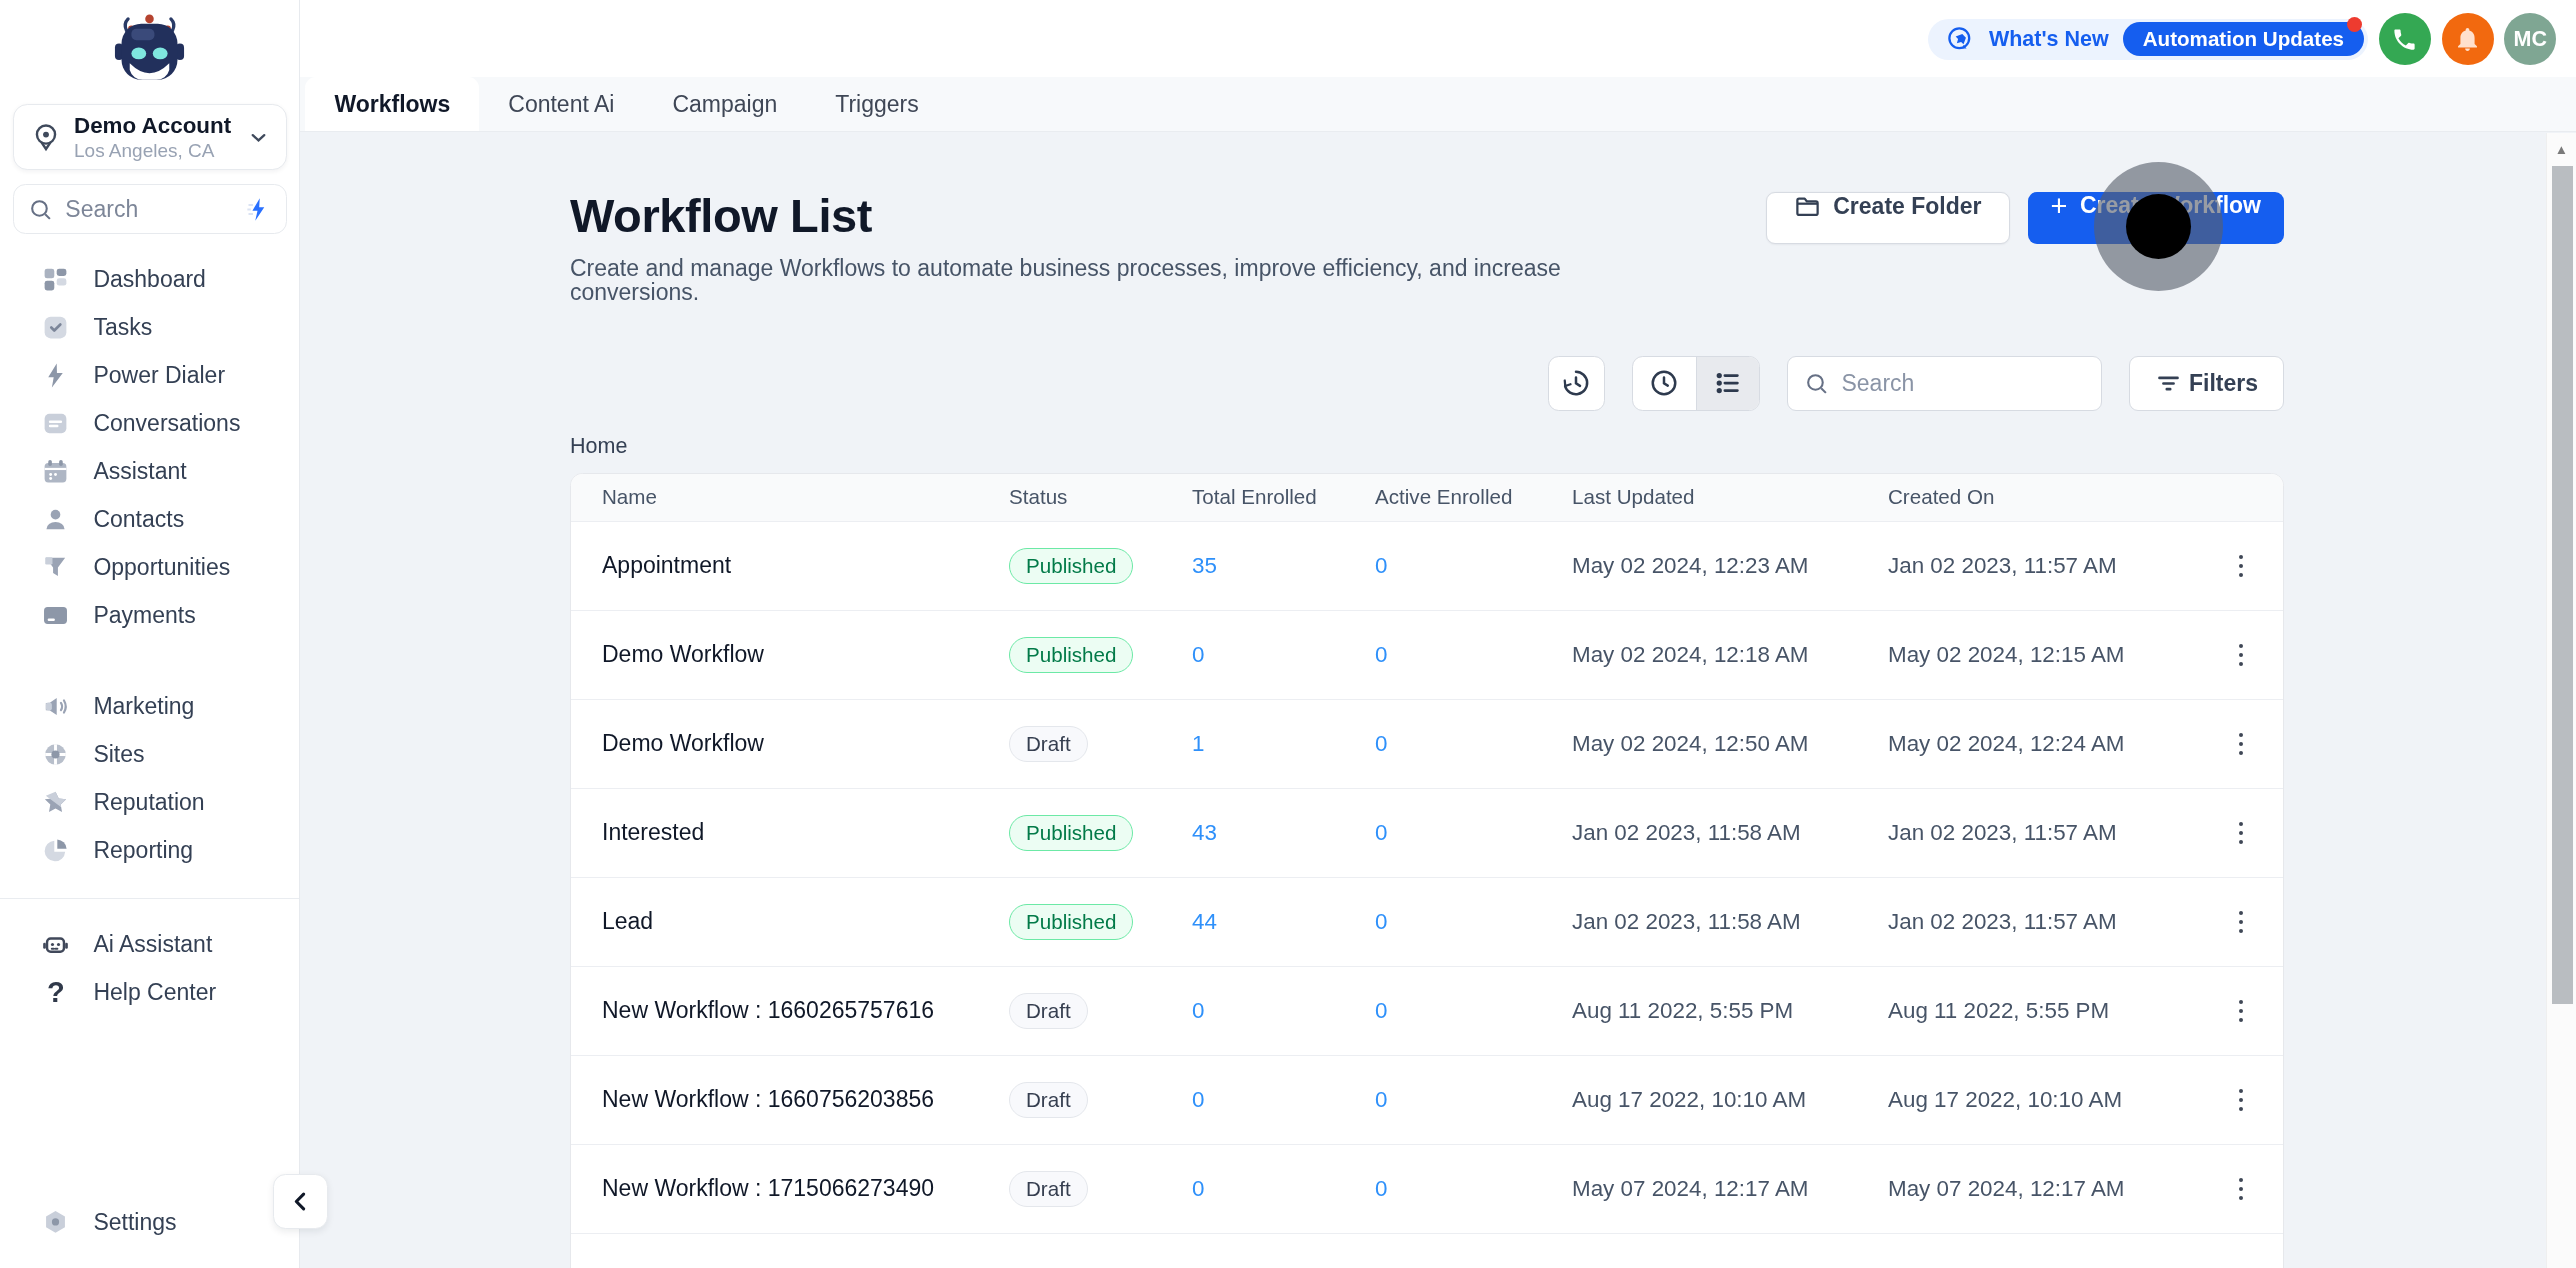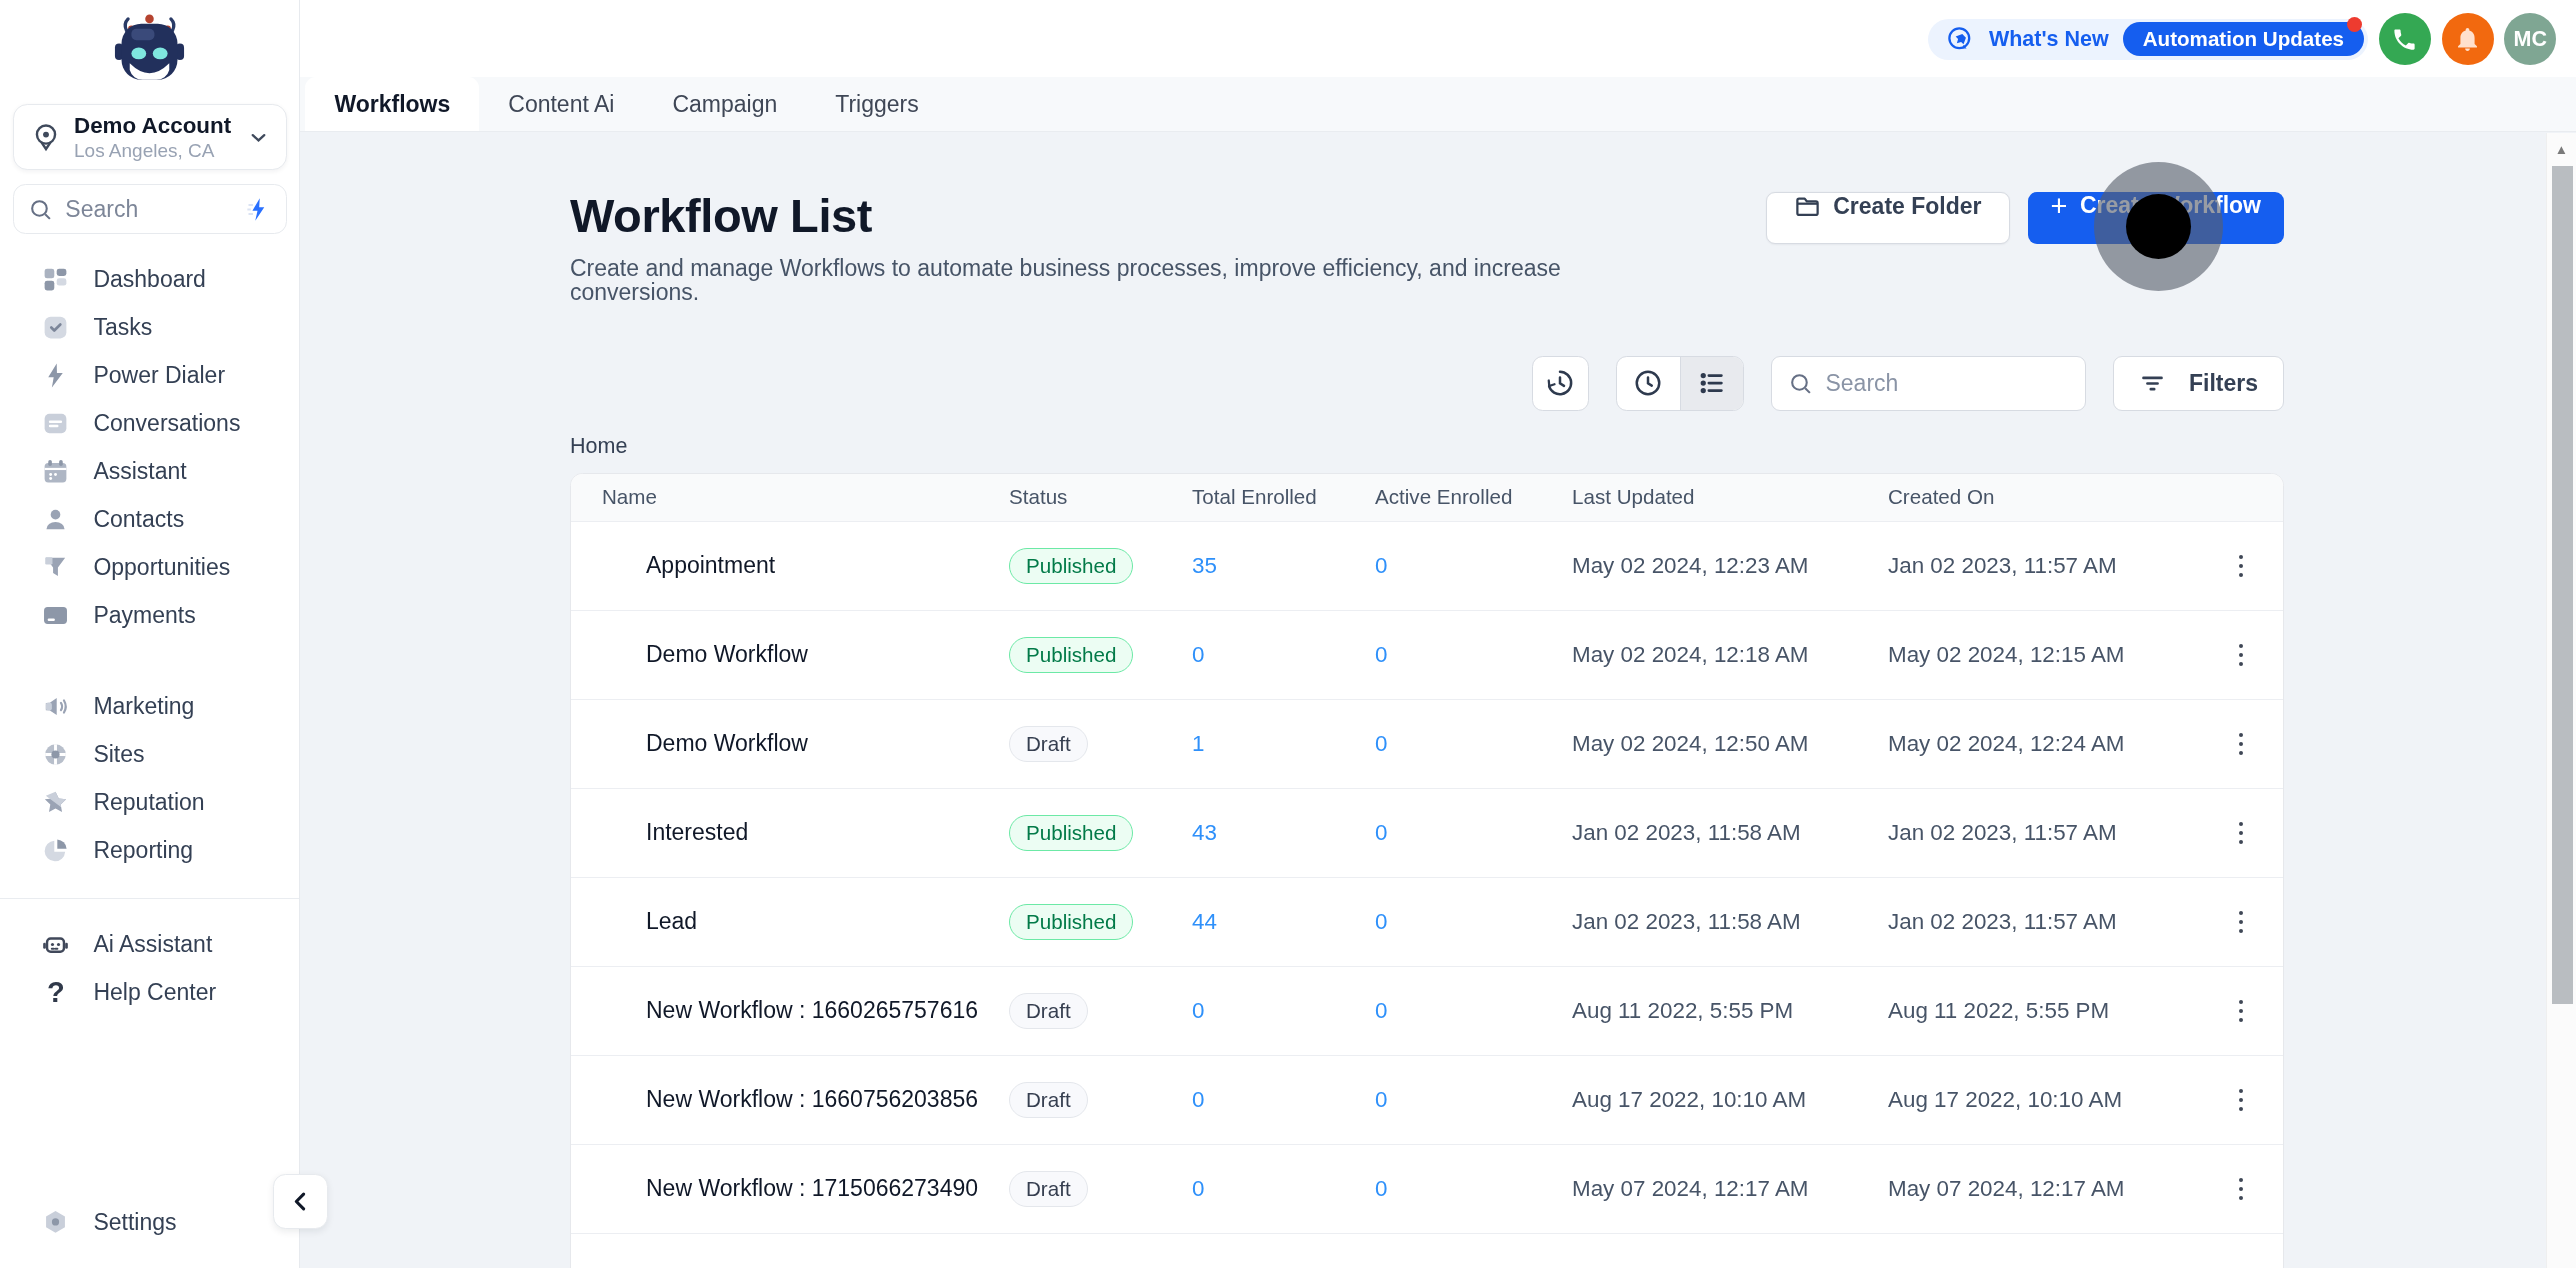--- a/index.html
+++ b/index.html
@@ -59,7 +59,7 @@
   .seg-cell.selected { background:#e8eaee; border-left:0.9px solid #d7dbe2; }
   .search-box { width:315px; height:55px; background:#fff; border:0.9px solid #d7dbe2; border-radius:9px; display:flex; align-items:center; padding:0 16px; gap:12.5px; }
   .search-box .ph { font-size:23px; color:#8a94a6; }
-  .filters-btn { height:55px; background:#fff; border:0.9px solid #d7dbe2; border-radius:9px; display:flex; align-items:center; gap:23px; padding:1px 25px; font-size:23px; font-weight:700; color:#344054; cursor:pointer; }
+  .filters-btn { height:55px; background:#fff; border:0.9px solid #d7dbe2; border-radius:9px; display:flex; align-items:center; gap:7px; padding:1px 25px; font-size:23px; font-weight:700; color:#344054; cursor:pointer; }
 
   .breadcrumb { margin-top:23px; font-size:21.5px; color:#344054; }
   .table-card { margin-top:14.3px; width:1714px; background:#fff; border:0.9px solid #e6e8ec; border-radius:12.5px 12.5px 0 0; overflow:hidden; }

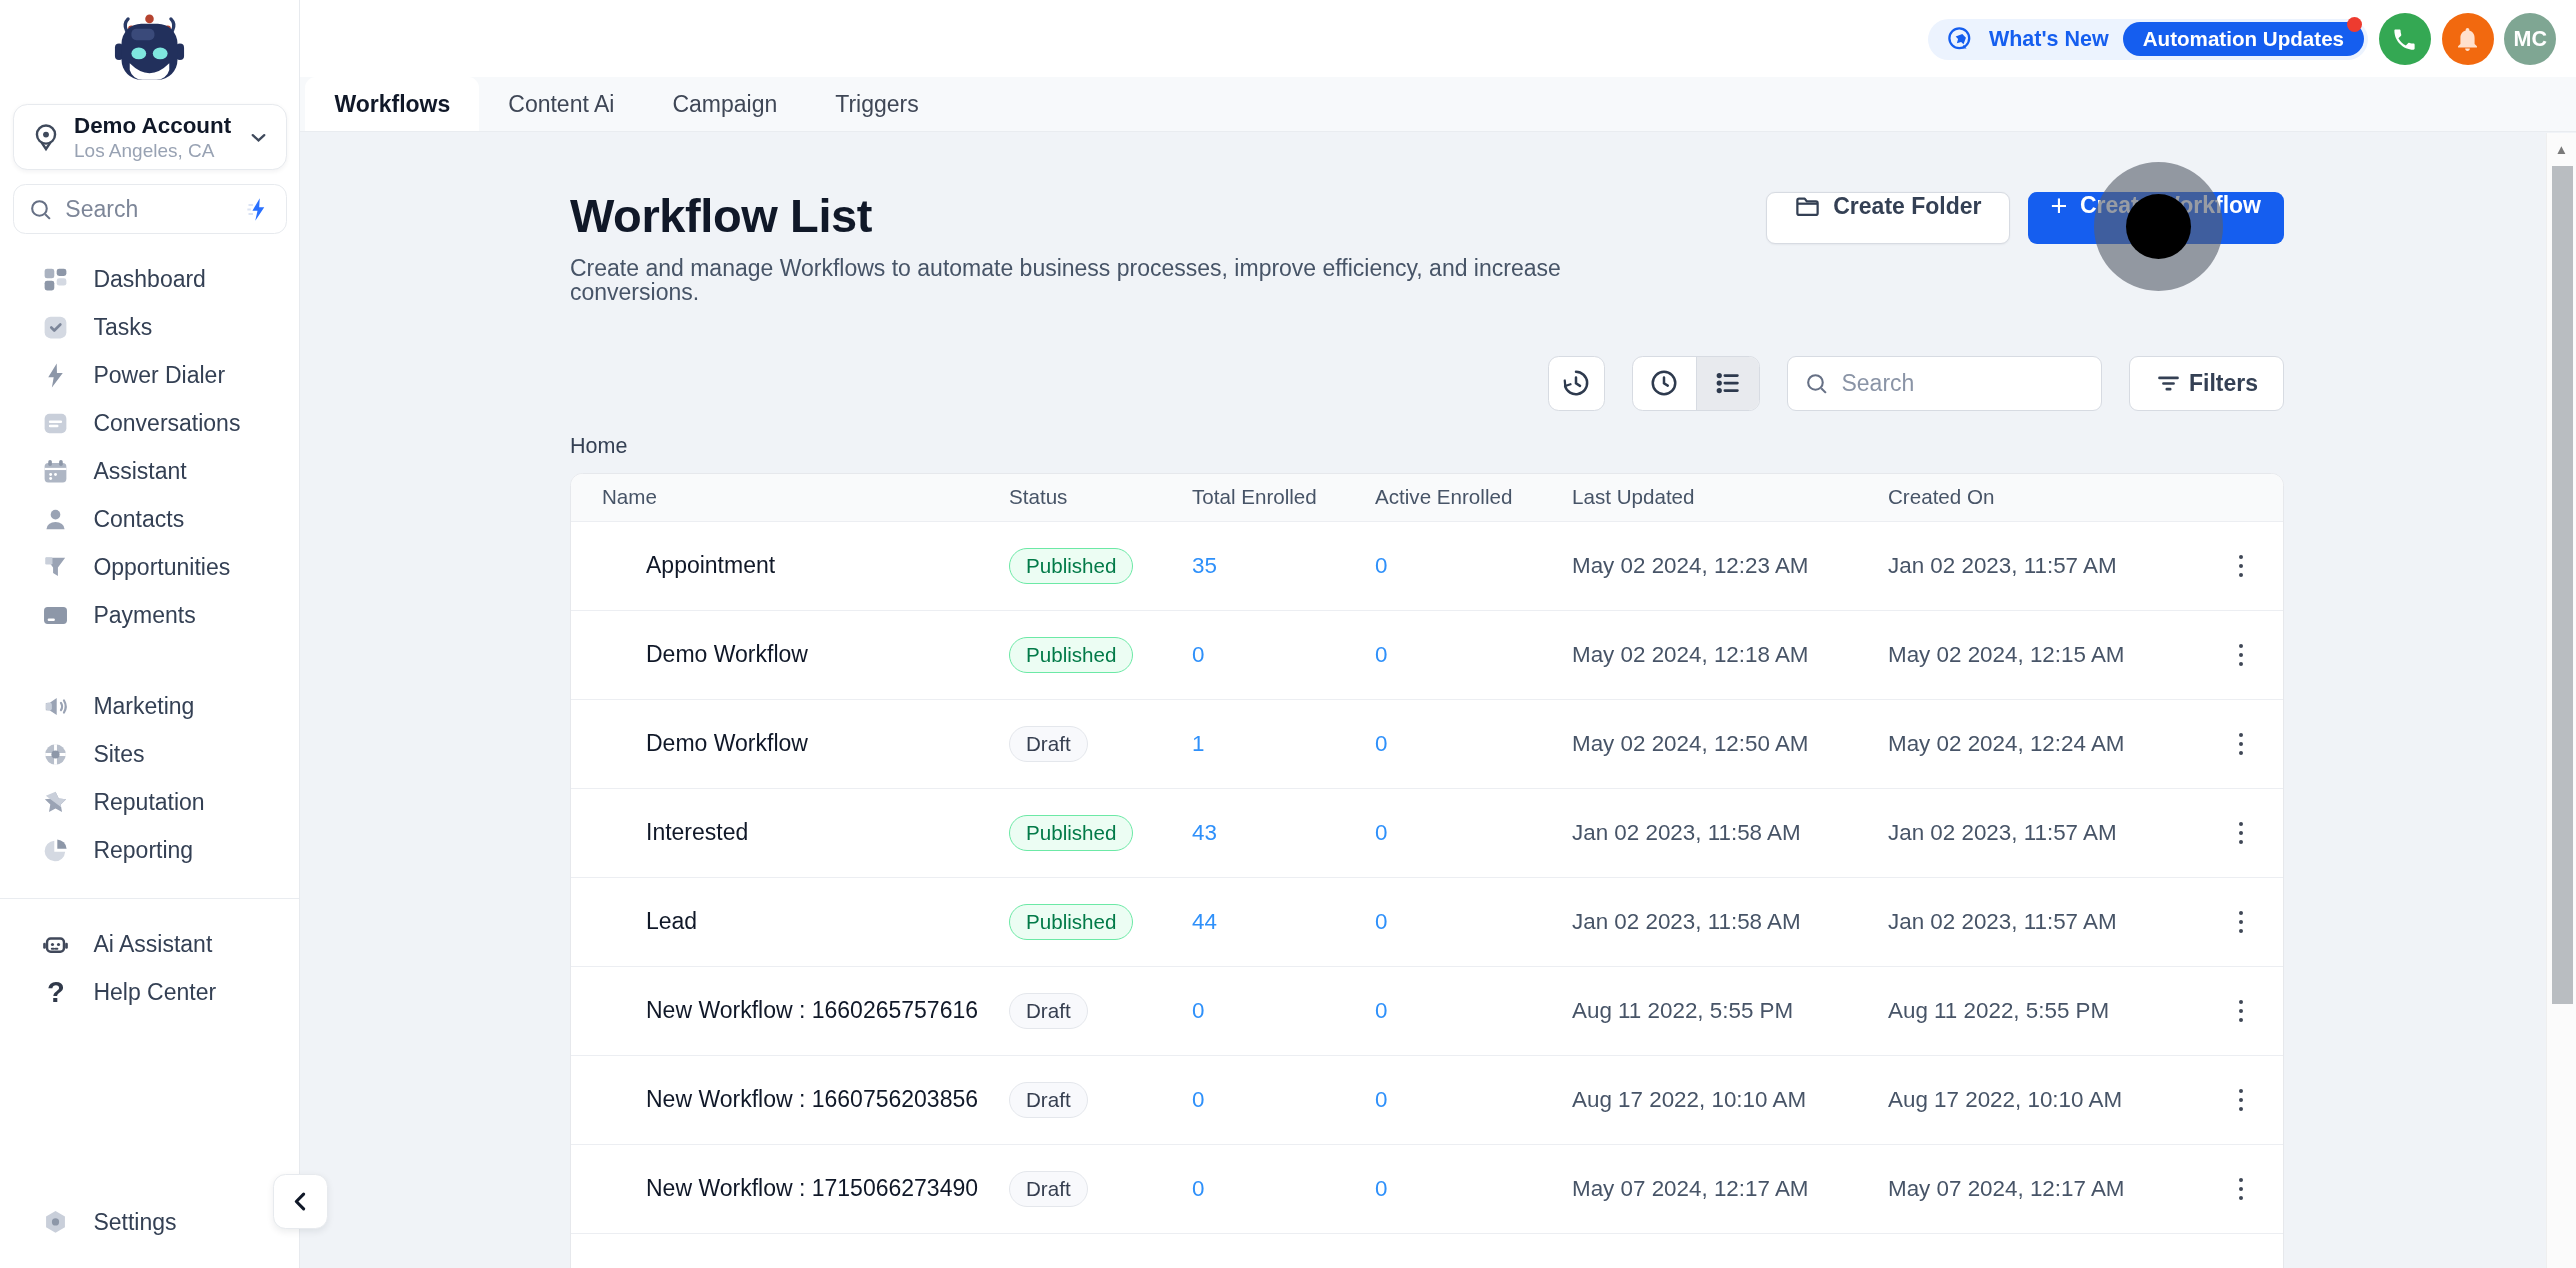--- a/index.html
+++ b/index.html
@@ -66,7 +66,7 @@
   .t-head { display:grid; grid-template-columns:407px 183px 183px 197px 316px 1fr 72px; align-items:center; height:47px; padding:0 31px; background:#f9fafb; }
   .t-head div { font-size:20.6px; font-weight:500; color:#475467; }
   .t-row { display:grid; grid-template-columns:407px 183px 183px 197px 316px 1fr 72px; align-items:center; height:89px; padding:0 31px; border-top:0.9px solid #eceef2; background:#fff; }
-  .cell-name { font-size:23px; font-weight:500; color:#101828;margin-left:44px; }
+  .cell-name { font-size:23px; font-weight:500; color:#101828; }
   .pill { display:inline-flex; align-items:center; justify-content:center; height:36px; padding:0 16px; border-radius:894px; font-size:20.6px; font-weight:500; width:max-content; }
   .pill[data-status="Published"] { background:#ecfdf3; border:1.3px solid #6ce9a6; color:#027a48; }
   .pill[data-status="Draft"] { background:#f8f9fc; border:1.3px solid #e4e7ec; color:#363f50; }

